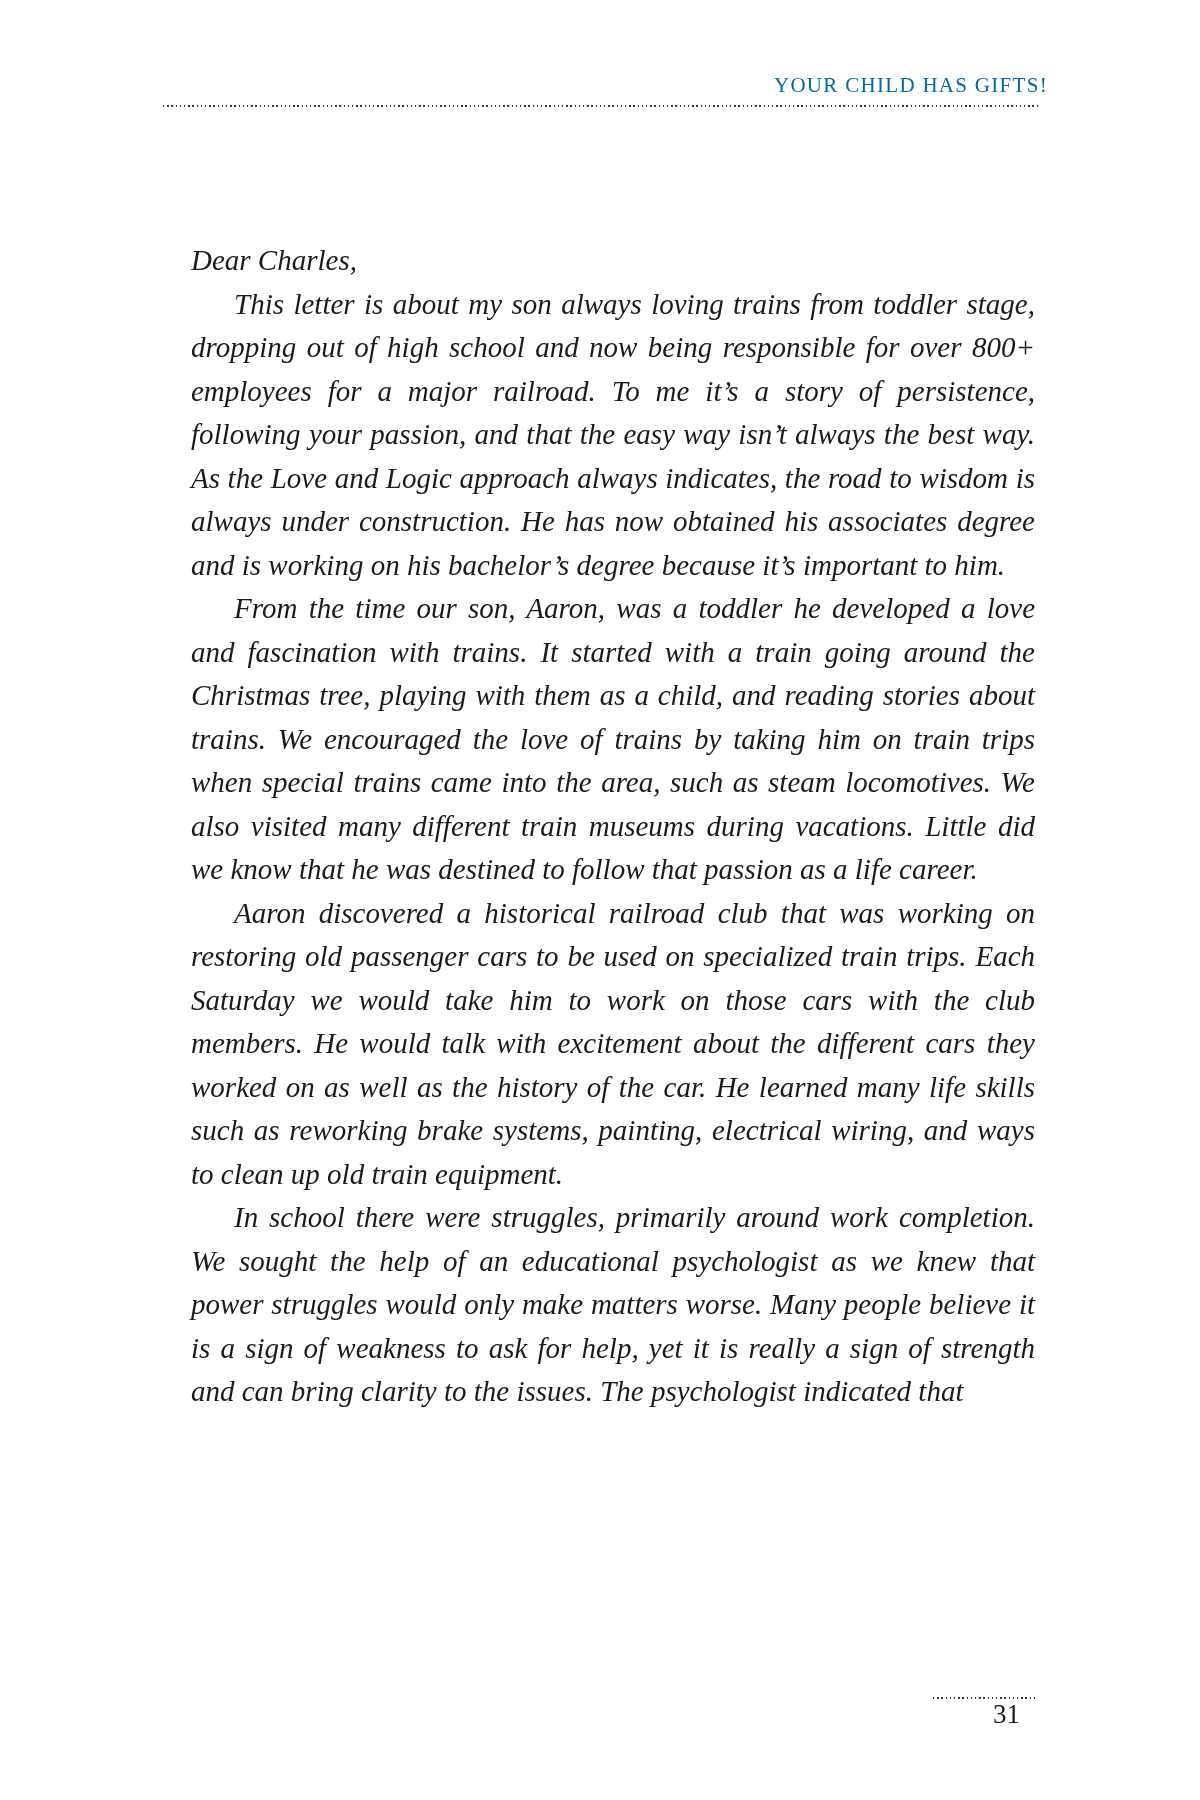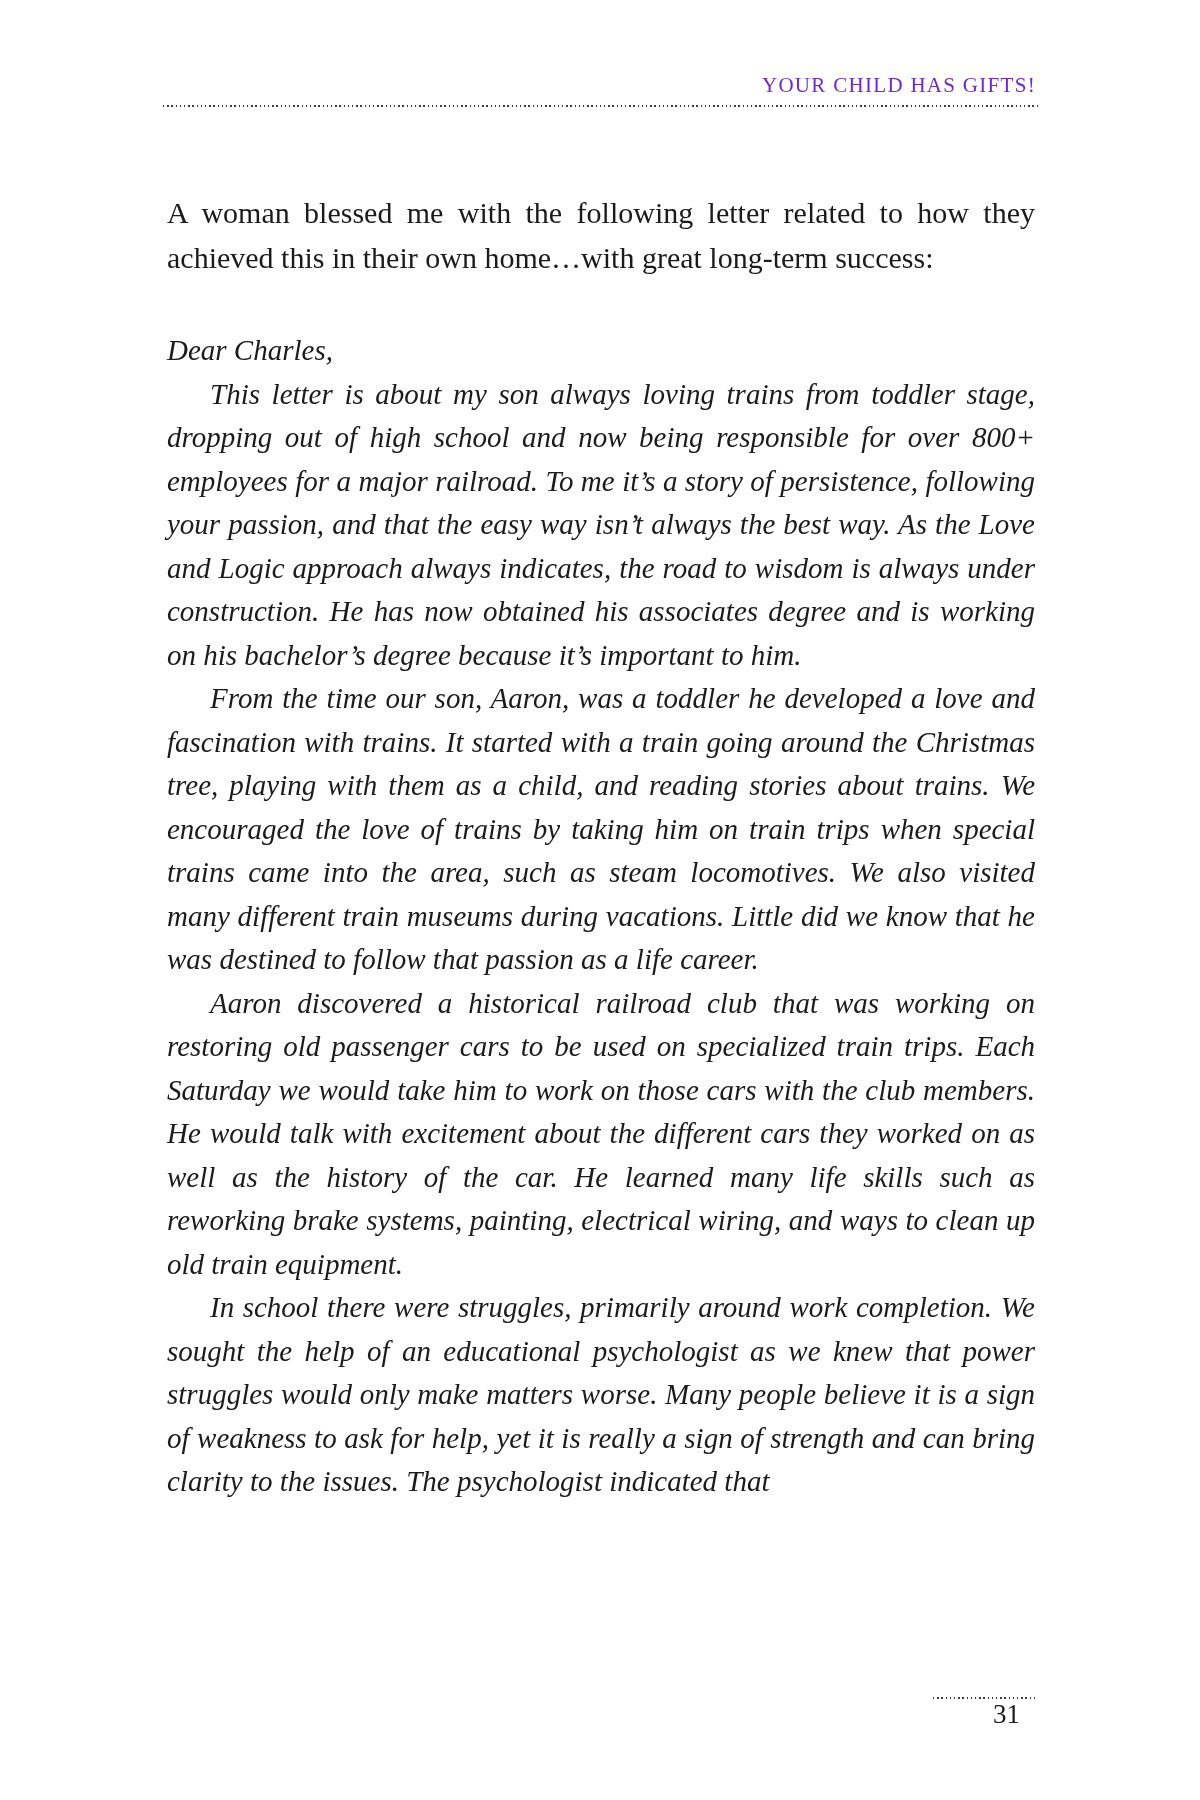--- a/index.html
+++ b/index.html
@@ -19,10 +19,10 @@
   .header-title {
     position: absolute;
     top: 73px;
-    right: 164px;
+    right: 152px;
     font-size: 21px;
     letter-spacing: 1.3px;
-    color: #6d28d9;
+    color: #0369a1;
     white-space: nowrap;
   }
   .dotted-rule {

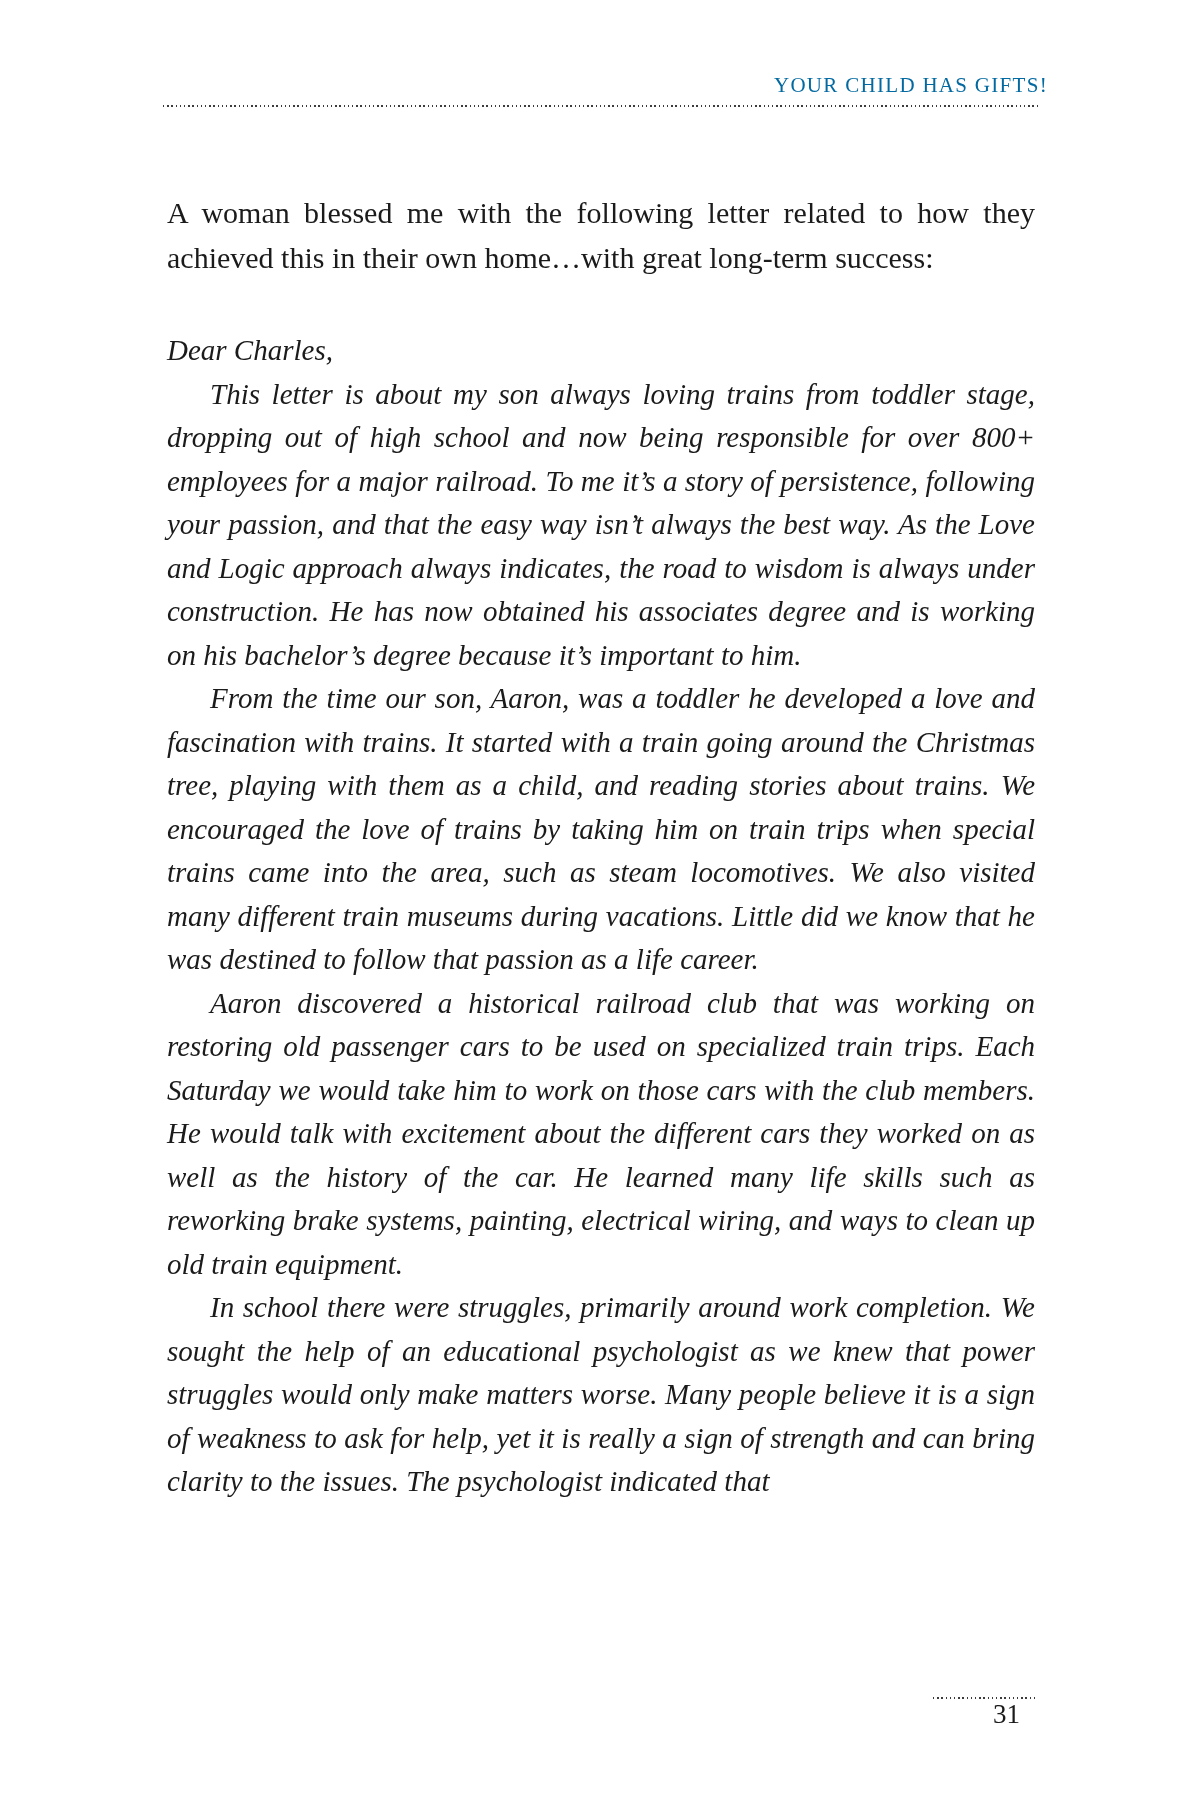--- a/index.html
+++ b/index.html
@@ -85,7 +85,6 @@
 
   <div class="content">
 
-    <p class="intro">A woman blessed me with the following letter related to how they achieved this in their own home…with great long-term success:</p>
 
     <div class="letter">
       <p>Dear Charles,</p>

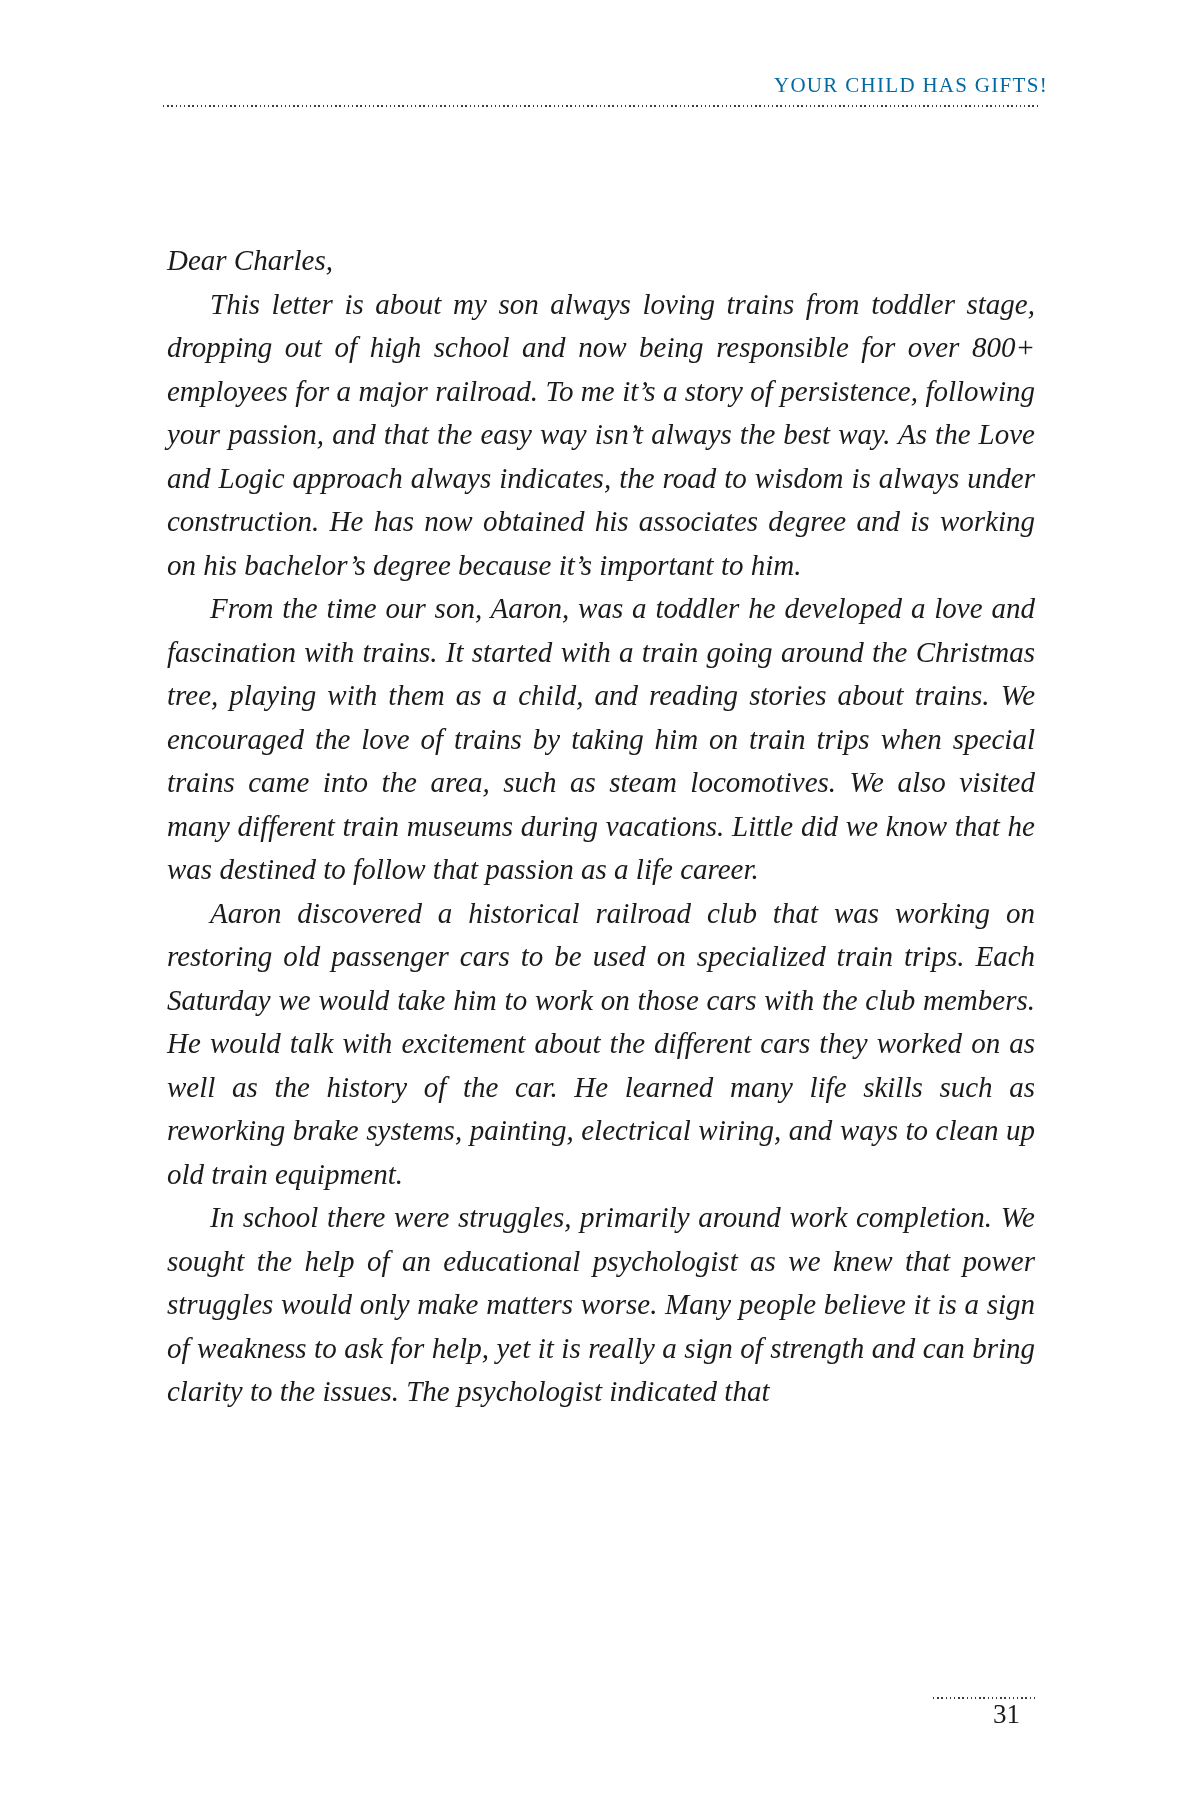--- a/index.html
+++ b/index.html
@@ -52,6 +52,7 @@
     font-style: italic;
     font-size: 29px;
     line-height: 43.5px;
+    margin-left: 24px;
   }
   .letter p {
     margin: 0;

